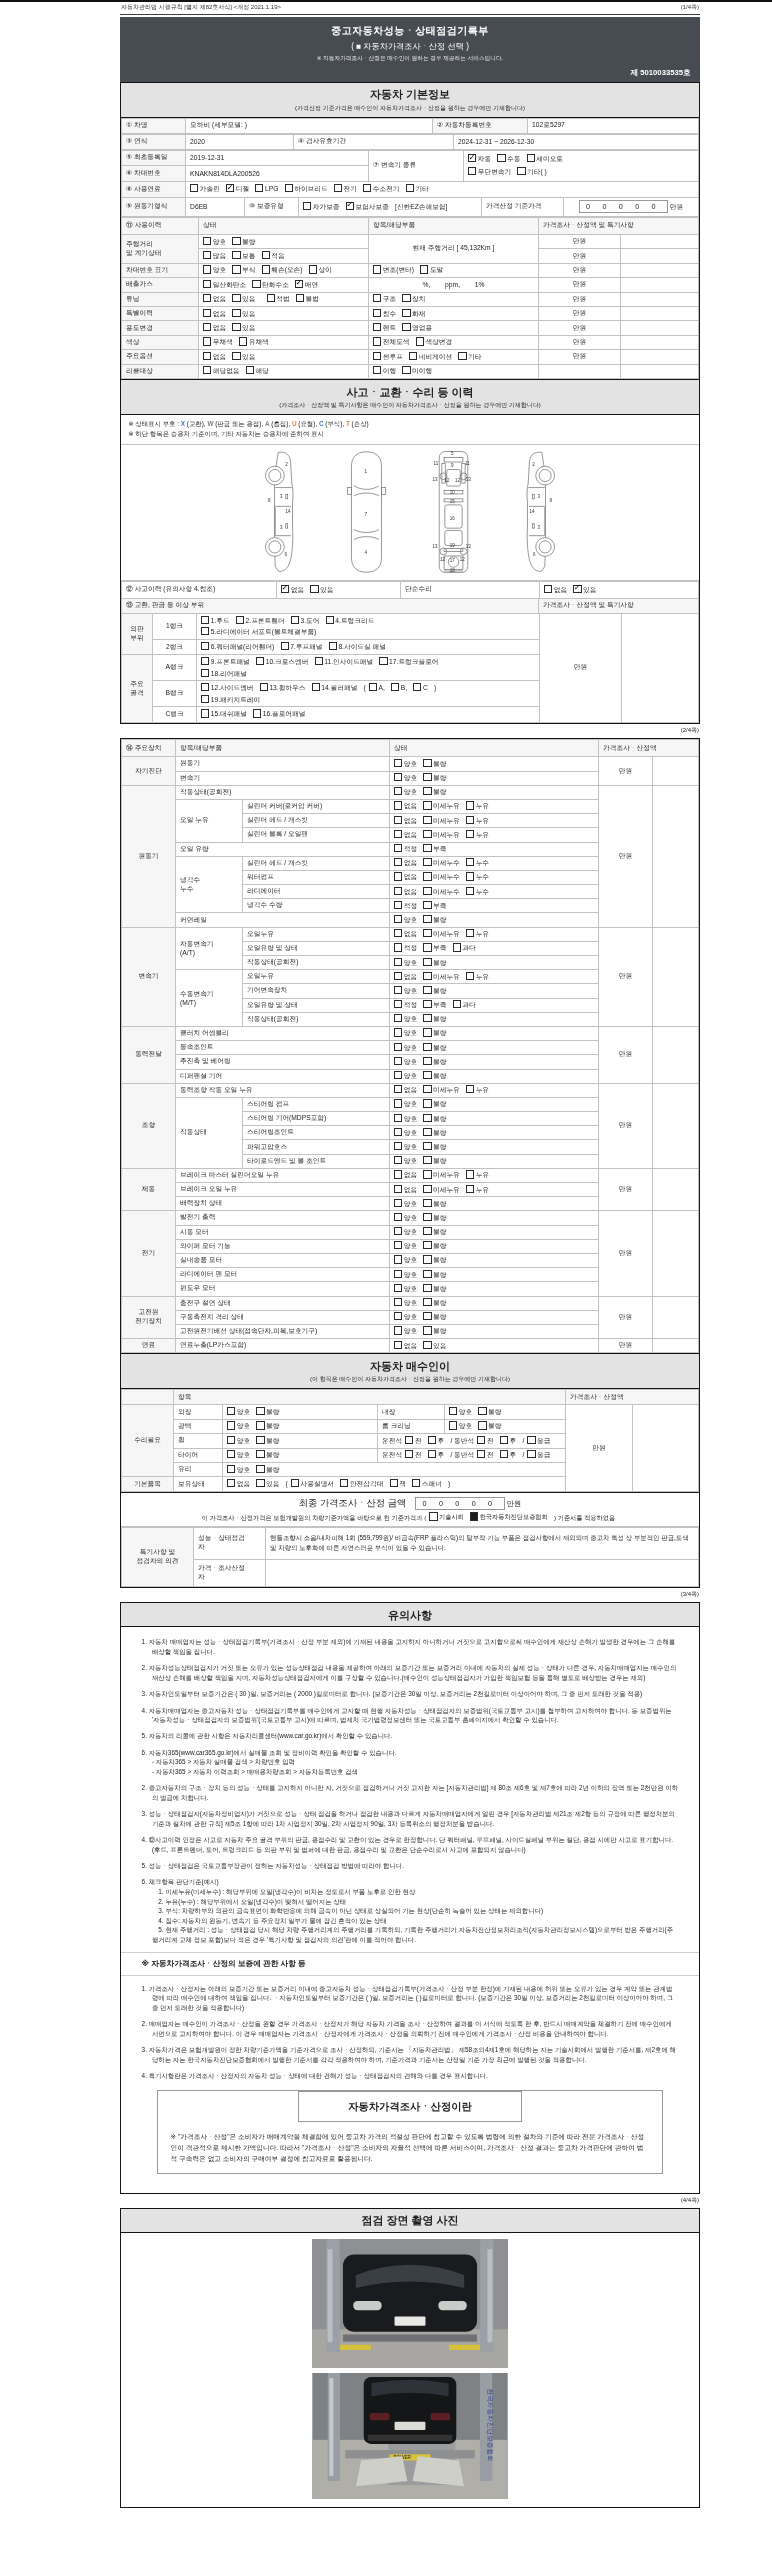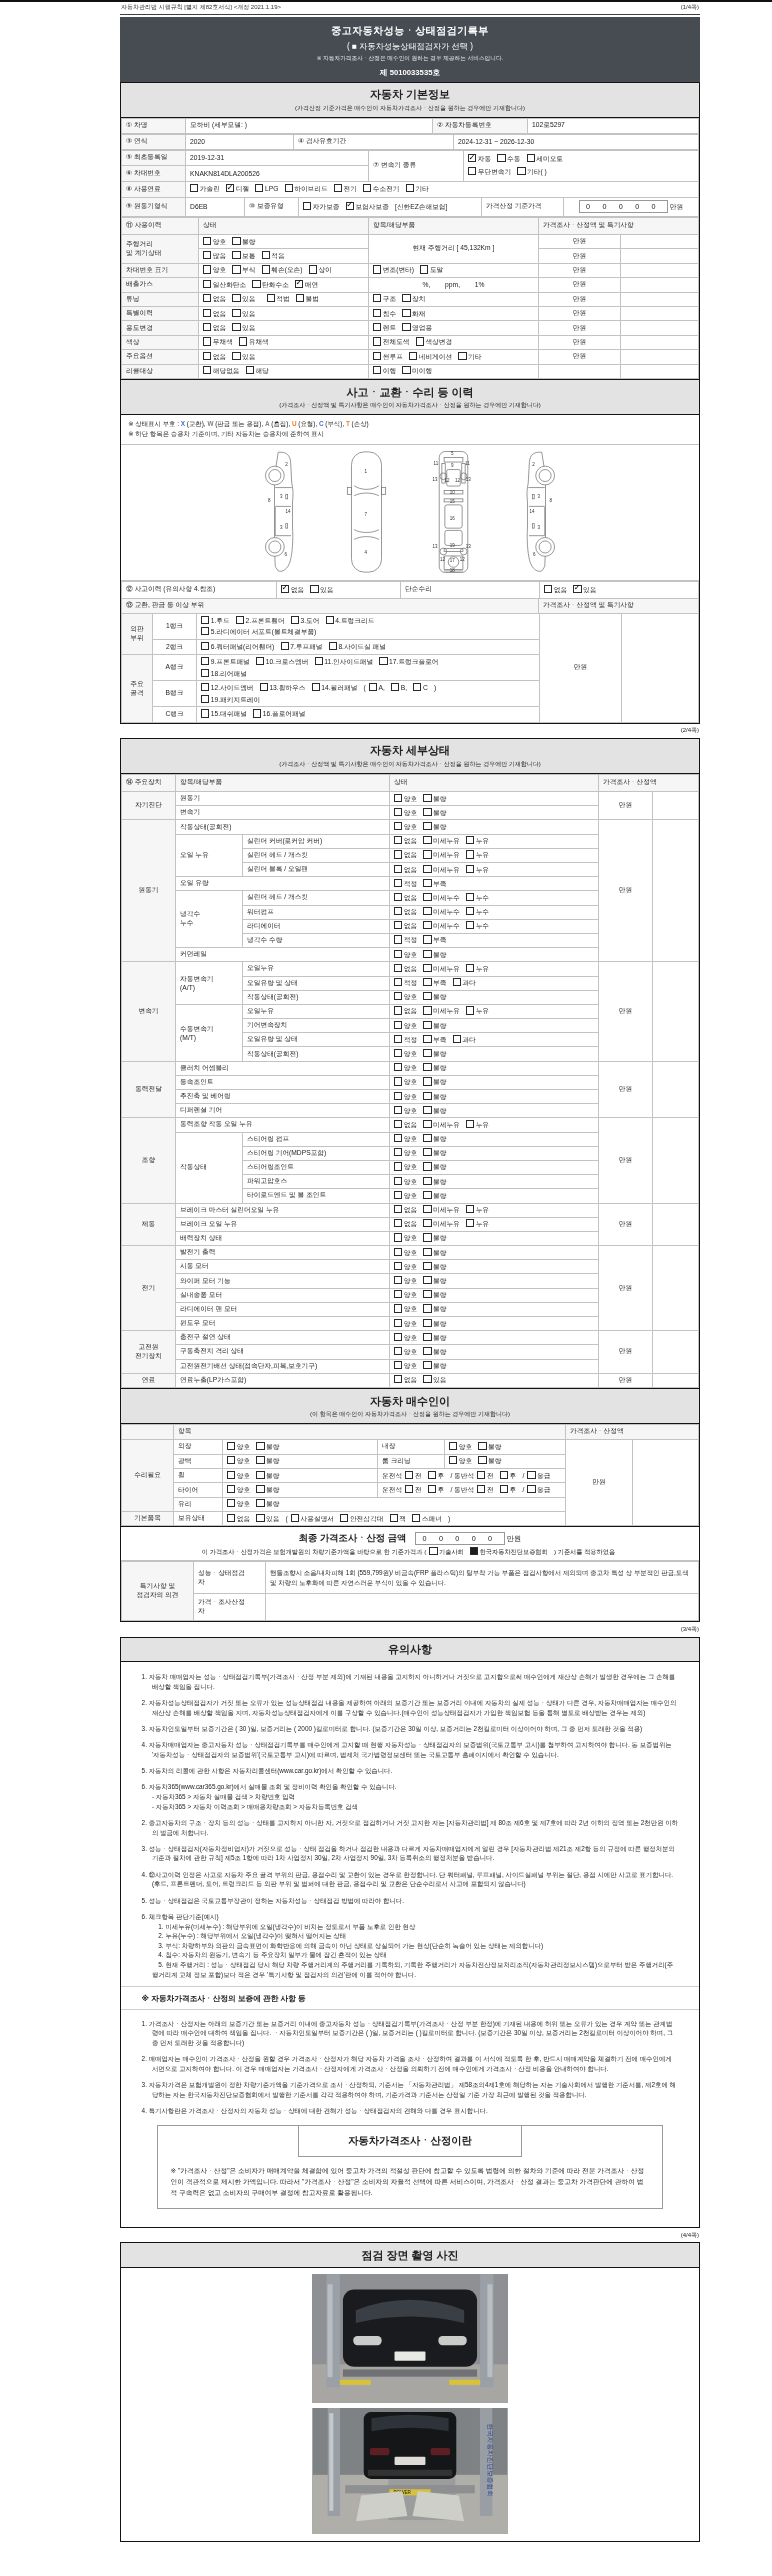--- a/index.html
+++ b/index.html
@@ -58,7 +58,7 @@
 
   <div class="darkhead" style="background: rgb(71, 75, 82);">
     <div class="t1">중고자동차성능ㆍ상태점검기록부</div>
-    <div class="t2">( ■ 자동차성능상태점검자가 선택 )</div>
+    <div class="t2">( ■ 자동차가격조사ㆍ산정 선택 )</div>
     <div class="t3">※ 자동차가격조사ㆍ산정은 매수인이 원하는 경우 제공하는 서비스입니다.</div>
     <div class="docno">제 5010033535호</div>
   </div>

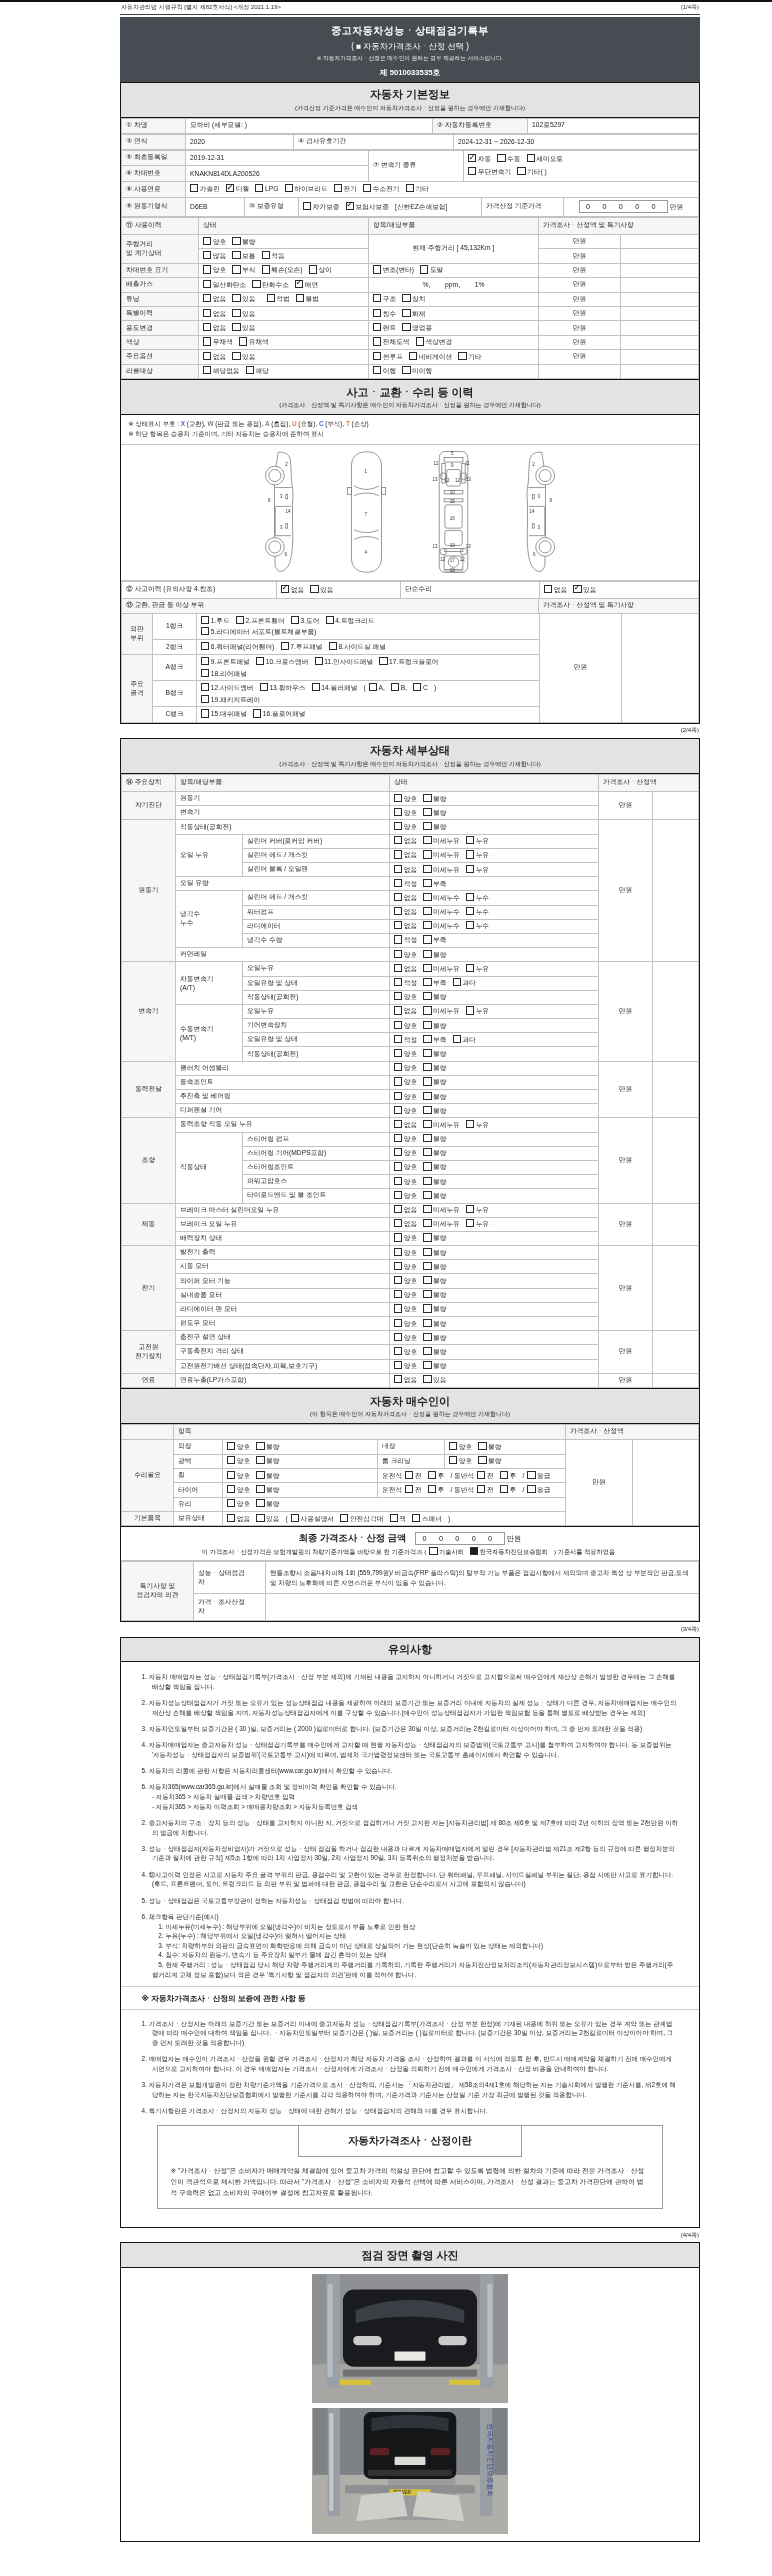--- a/index.html
+++ b/index.html
@@ -12,7 +12,7 @@
   .darkhead .t1{font-size:10px;font-weight:bold;letter-spacing:0.5px;}
   .darkhead .t2{font-size:8.2px;margin-top:3.1px;}
   .darkhead .t3{font-size:5.7px;margin-top:2.1px;color:#eee;}
-  .darkhead .docno{text-align:center;font-size:7.7px;font-weight:bold;margin-top:5.2px;}
+  .darkhead .docno{text-align:right;font-size:7.7px;font-weight:bold;margin-top:5.2px;}
   .bigbox{border:1.5px solid #141414;background:#fff;}
   .sech{background:#e3e3e3;text-align:center;padding:4.6px 0 3.6px 0;border-bottom:1px solid #141414;}
   .sech .h{font-size:11px;font-weight:bold;}

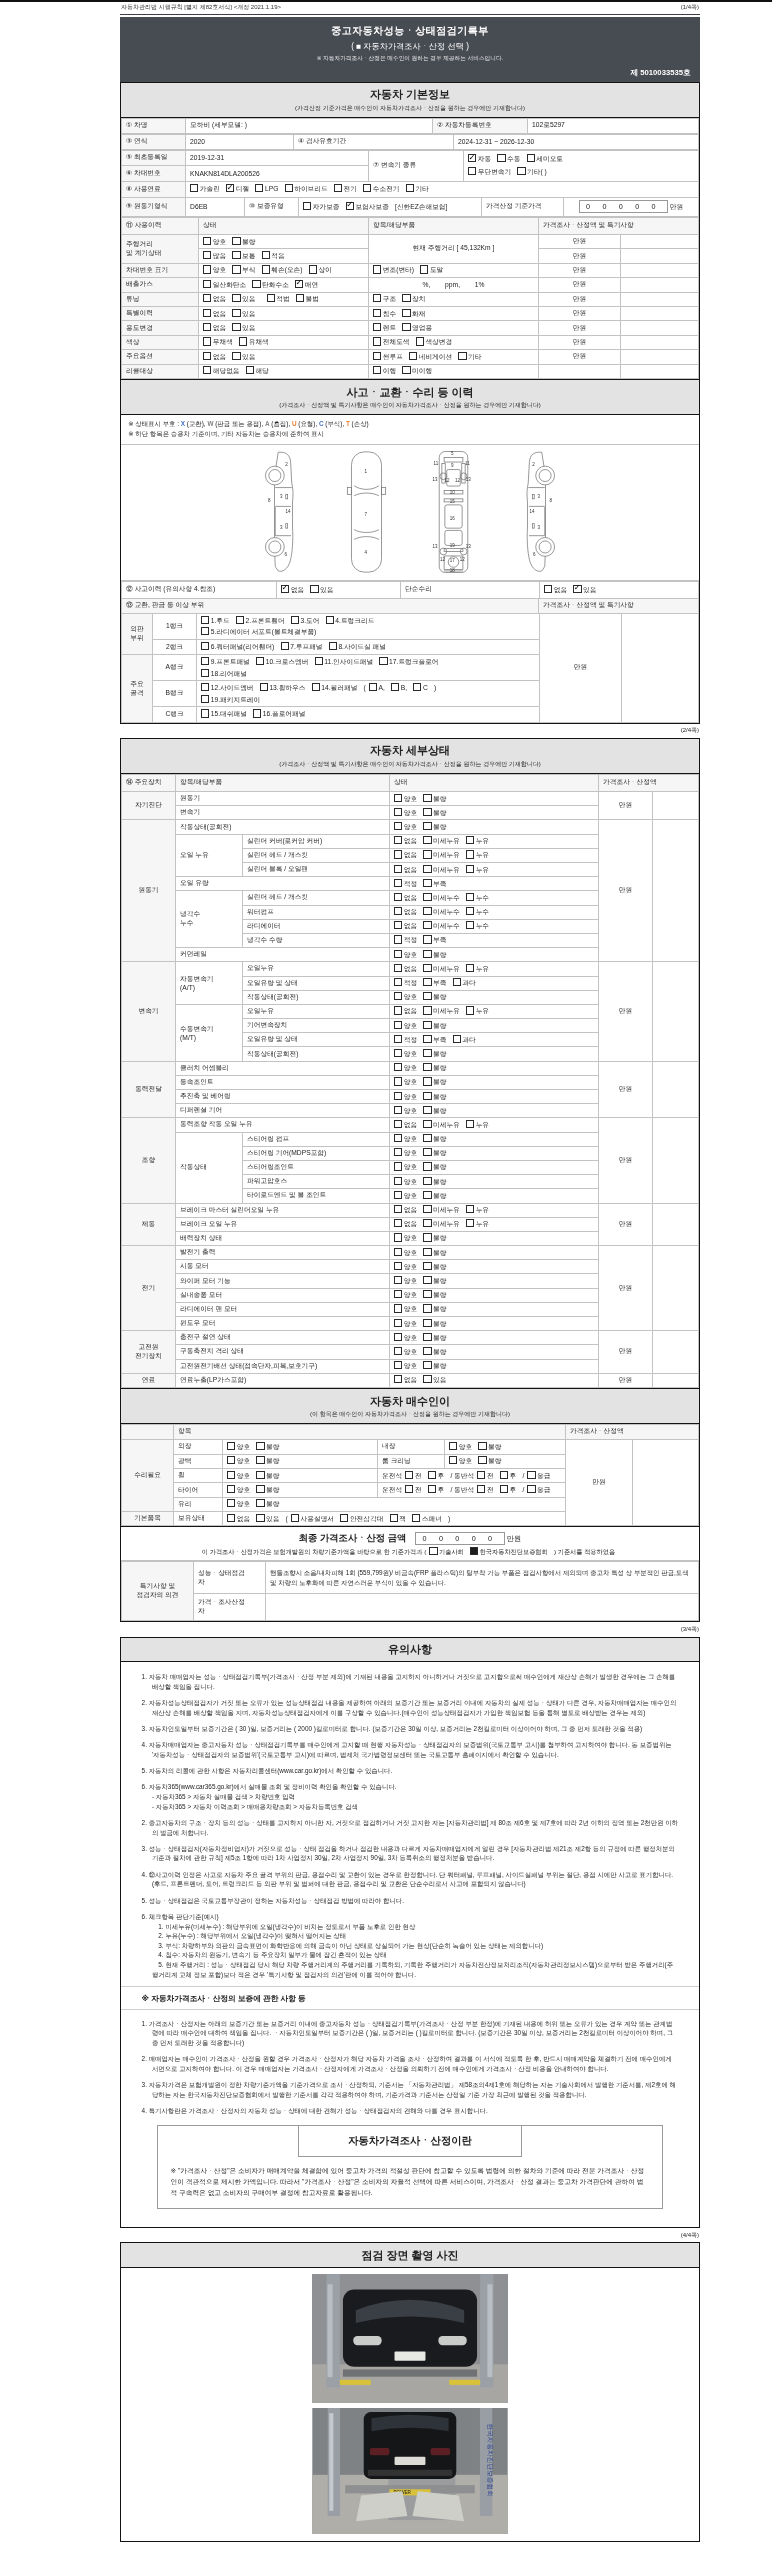--- a/index.html
+++ b/index.html
@@ -441,10 +441,6 @@
   <div class="pgmark">(2/4쪽)</div>
 
   <div class="bigbox">
-    <div class="sech">
-      <div class="h">자동차 세부상태</div>
-      <div class="s">(가격조사ㆍ산정액 및 특기사항은 매수인이 자동차가격조사ㆍ산정을 원하는 경우에만 기재합니다)</div>
-    </div>
     <table>
       <colgroup>
           <col style="width:54px">

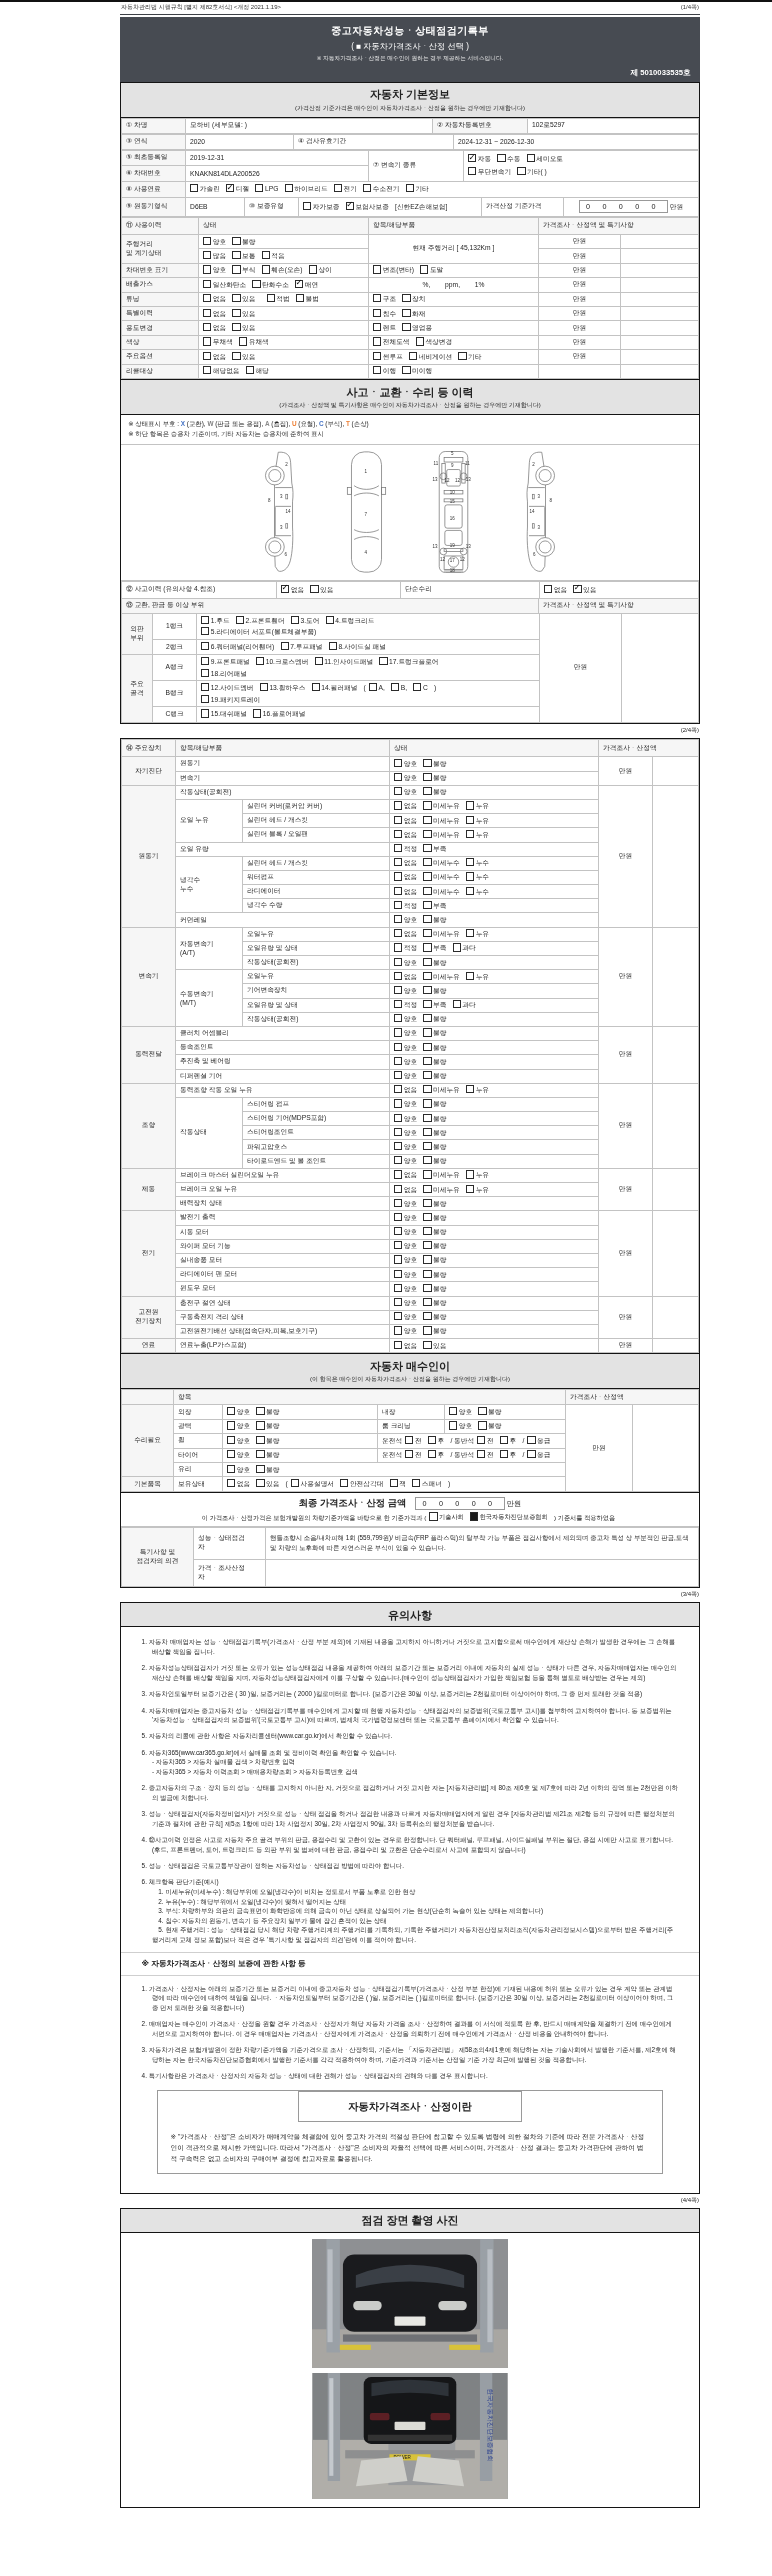--- a/index.html
+++ b/index.html
@@ -724,7 +724,7 @@
       </table>
 
     <div style="border-top:1px solid #141414;border-bottom:0.5px solid #c3c3c3;padding:4.1px 0 3.1px 0;text-align:center">
-      <span style="font-size:9.3px;font-weight:bold">최종 가격조사ㆍ산정 금액</span>
+      <span style="font-size:9.3px;font-weight:normal">최종 가격조사ㆍ산정 금액</span>
       &nbsp;&nbsp;
       <span class="digitbox">0 0 0 0 0</span>
       <span style="font-size:7.2px">만원</span>

